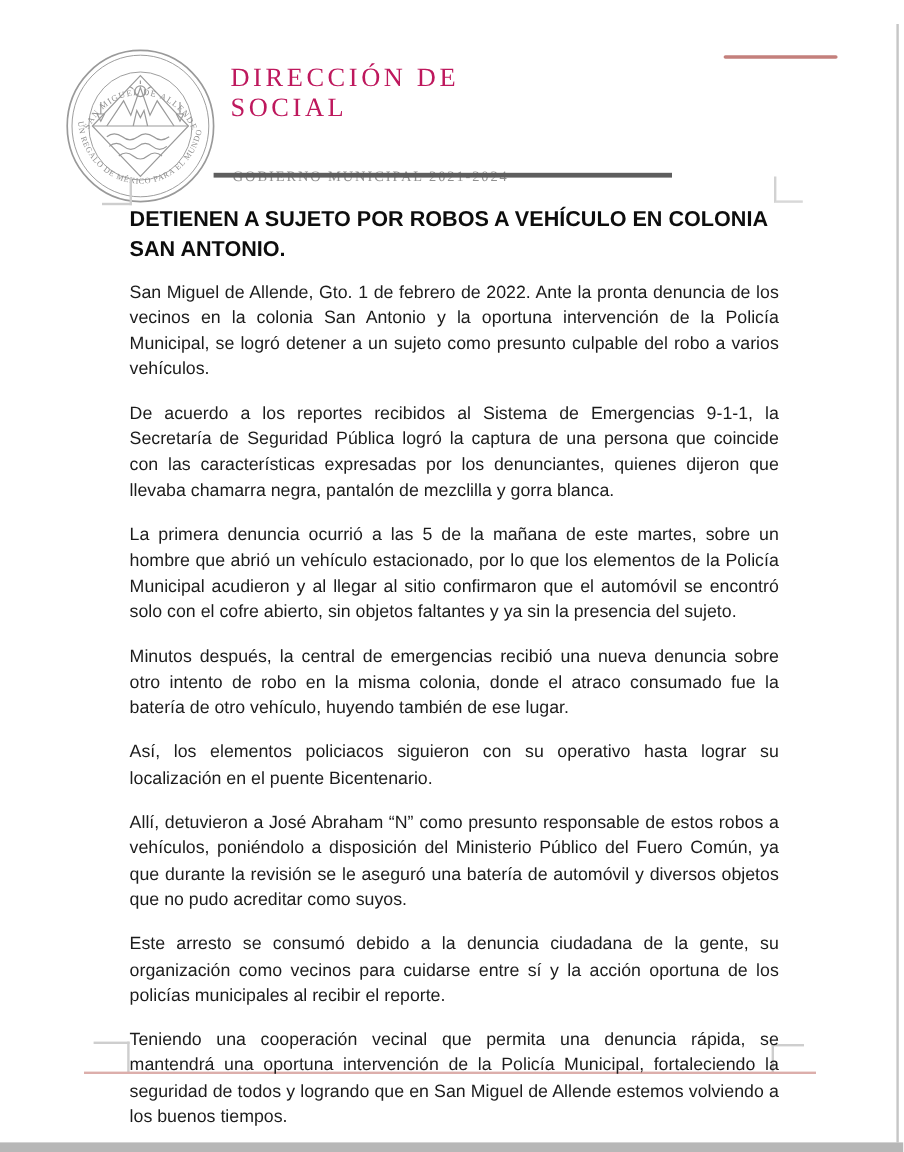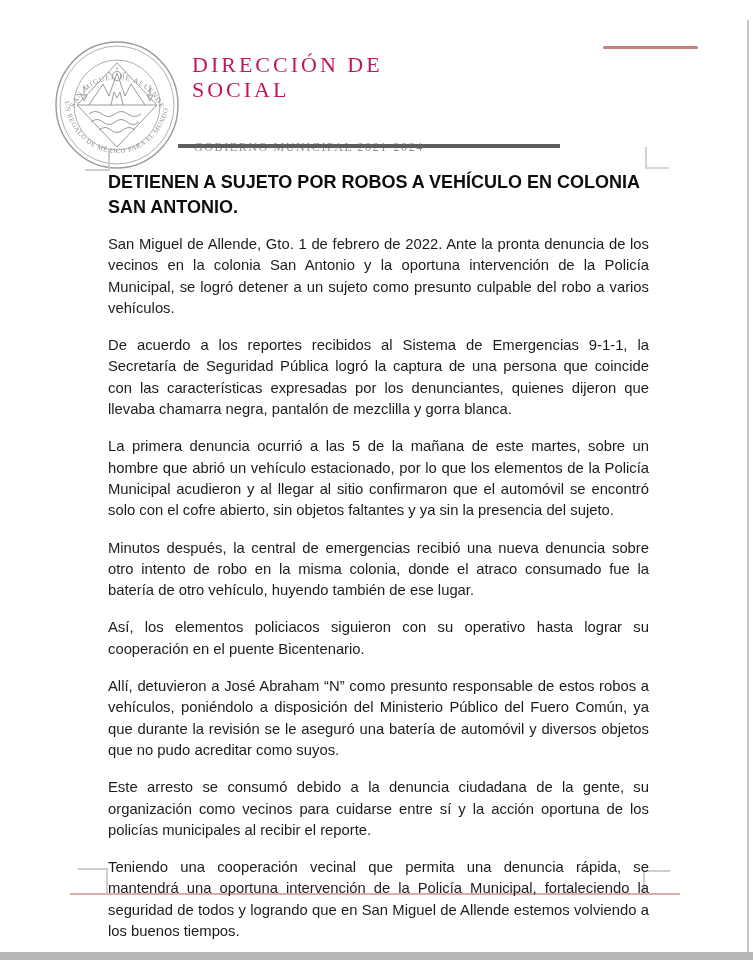--- a/index.html
+++ b/index.html
@@ -124,7 +124,7 @@
 
     <p class="body-par"><span>Minutos después, la central de emergencias recibió una nueva denuncia sobre otro intento de robo en la misma colonia, donde el atraco consumado fue la batería de otro vehículo, huyendo también de ese lugar.</span></p>
 
-    <p class="body-par"><span>Así, los elementos policiacos siguieron con su operativo hasta lograr su cooperación en el puente Bicentenario.</span></p>
+    <p class="body-par"><span>Así, los elementos policiacos siguieron con su operativo hasta lograr su localización en el puente Bicentenario.</span></p>
 
     <p class="body-par"><span>Allí, detuvieron a José Abraham “N” como presunto responsable de estos robos a vehículos, poniéndolo a disposición del Ministerio Público del Fuero Común, ya que durante la revisión se le aseguró una batería de automóvil y diversos objetos que no pudo acreditar como suyos.</span></p>
 

